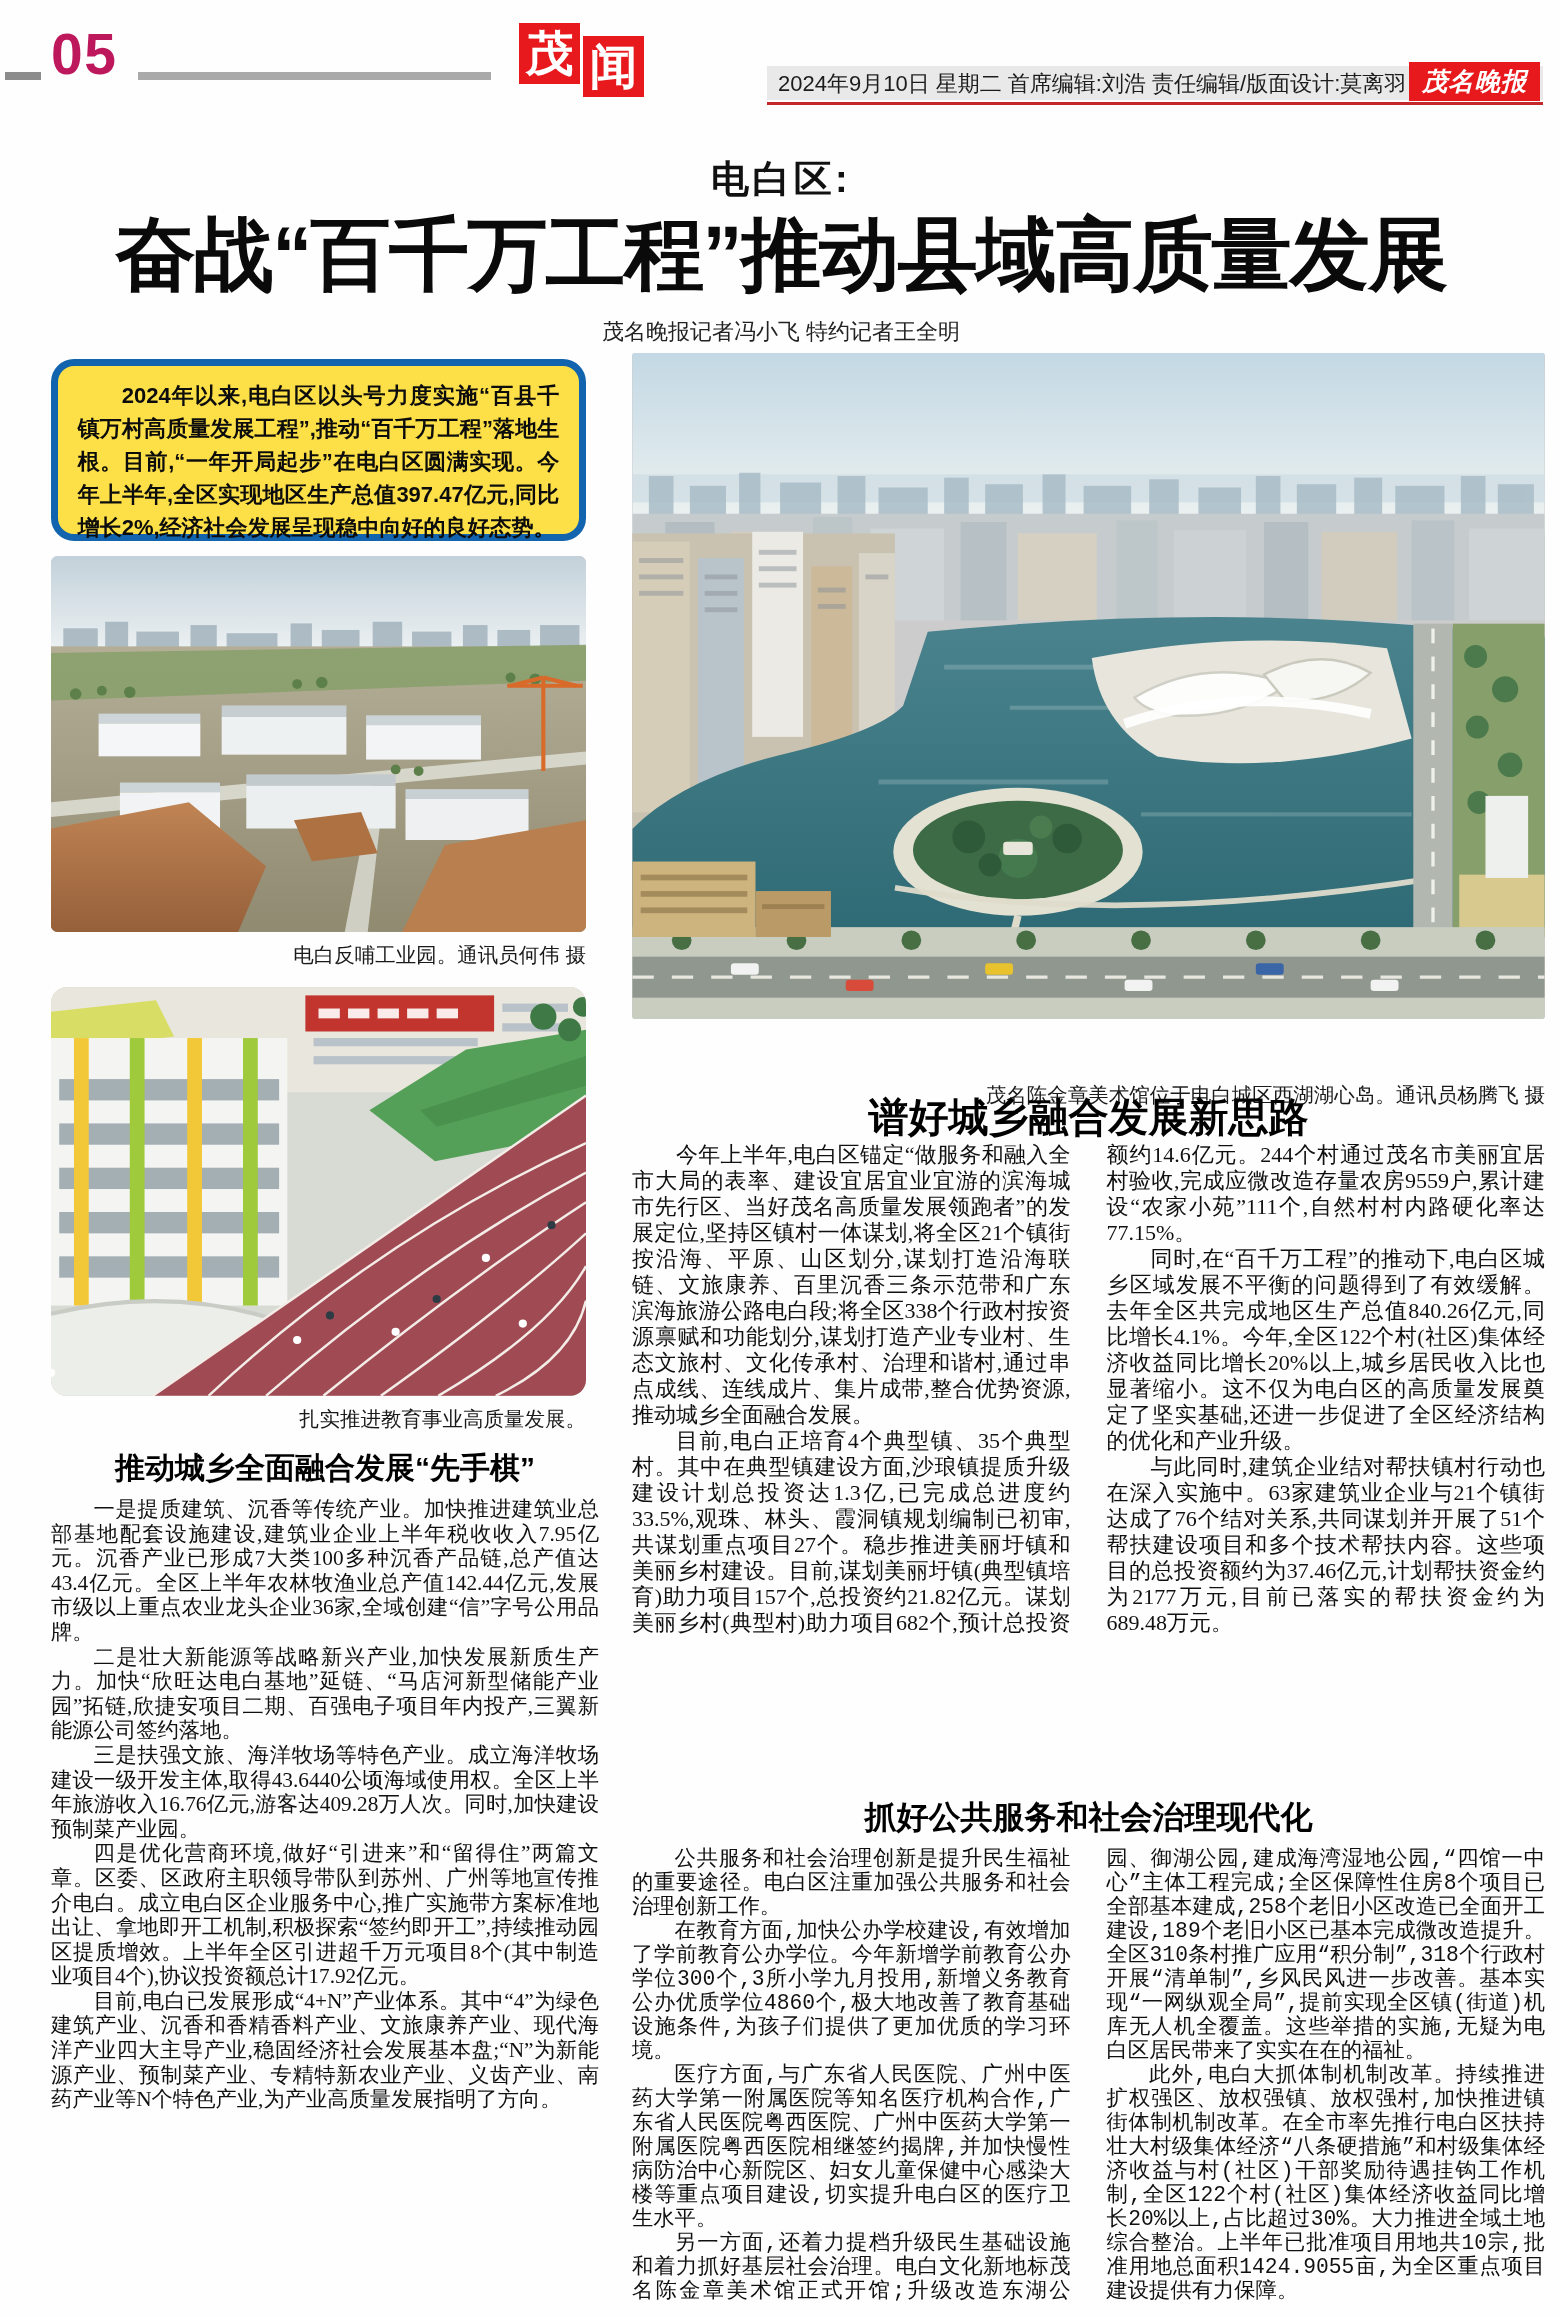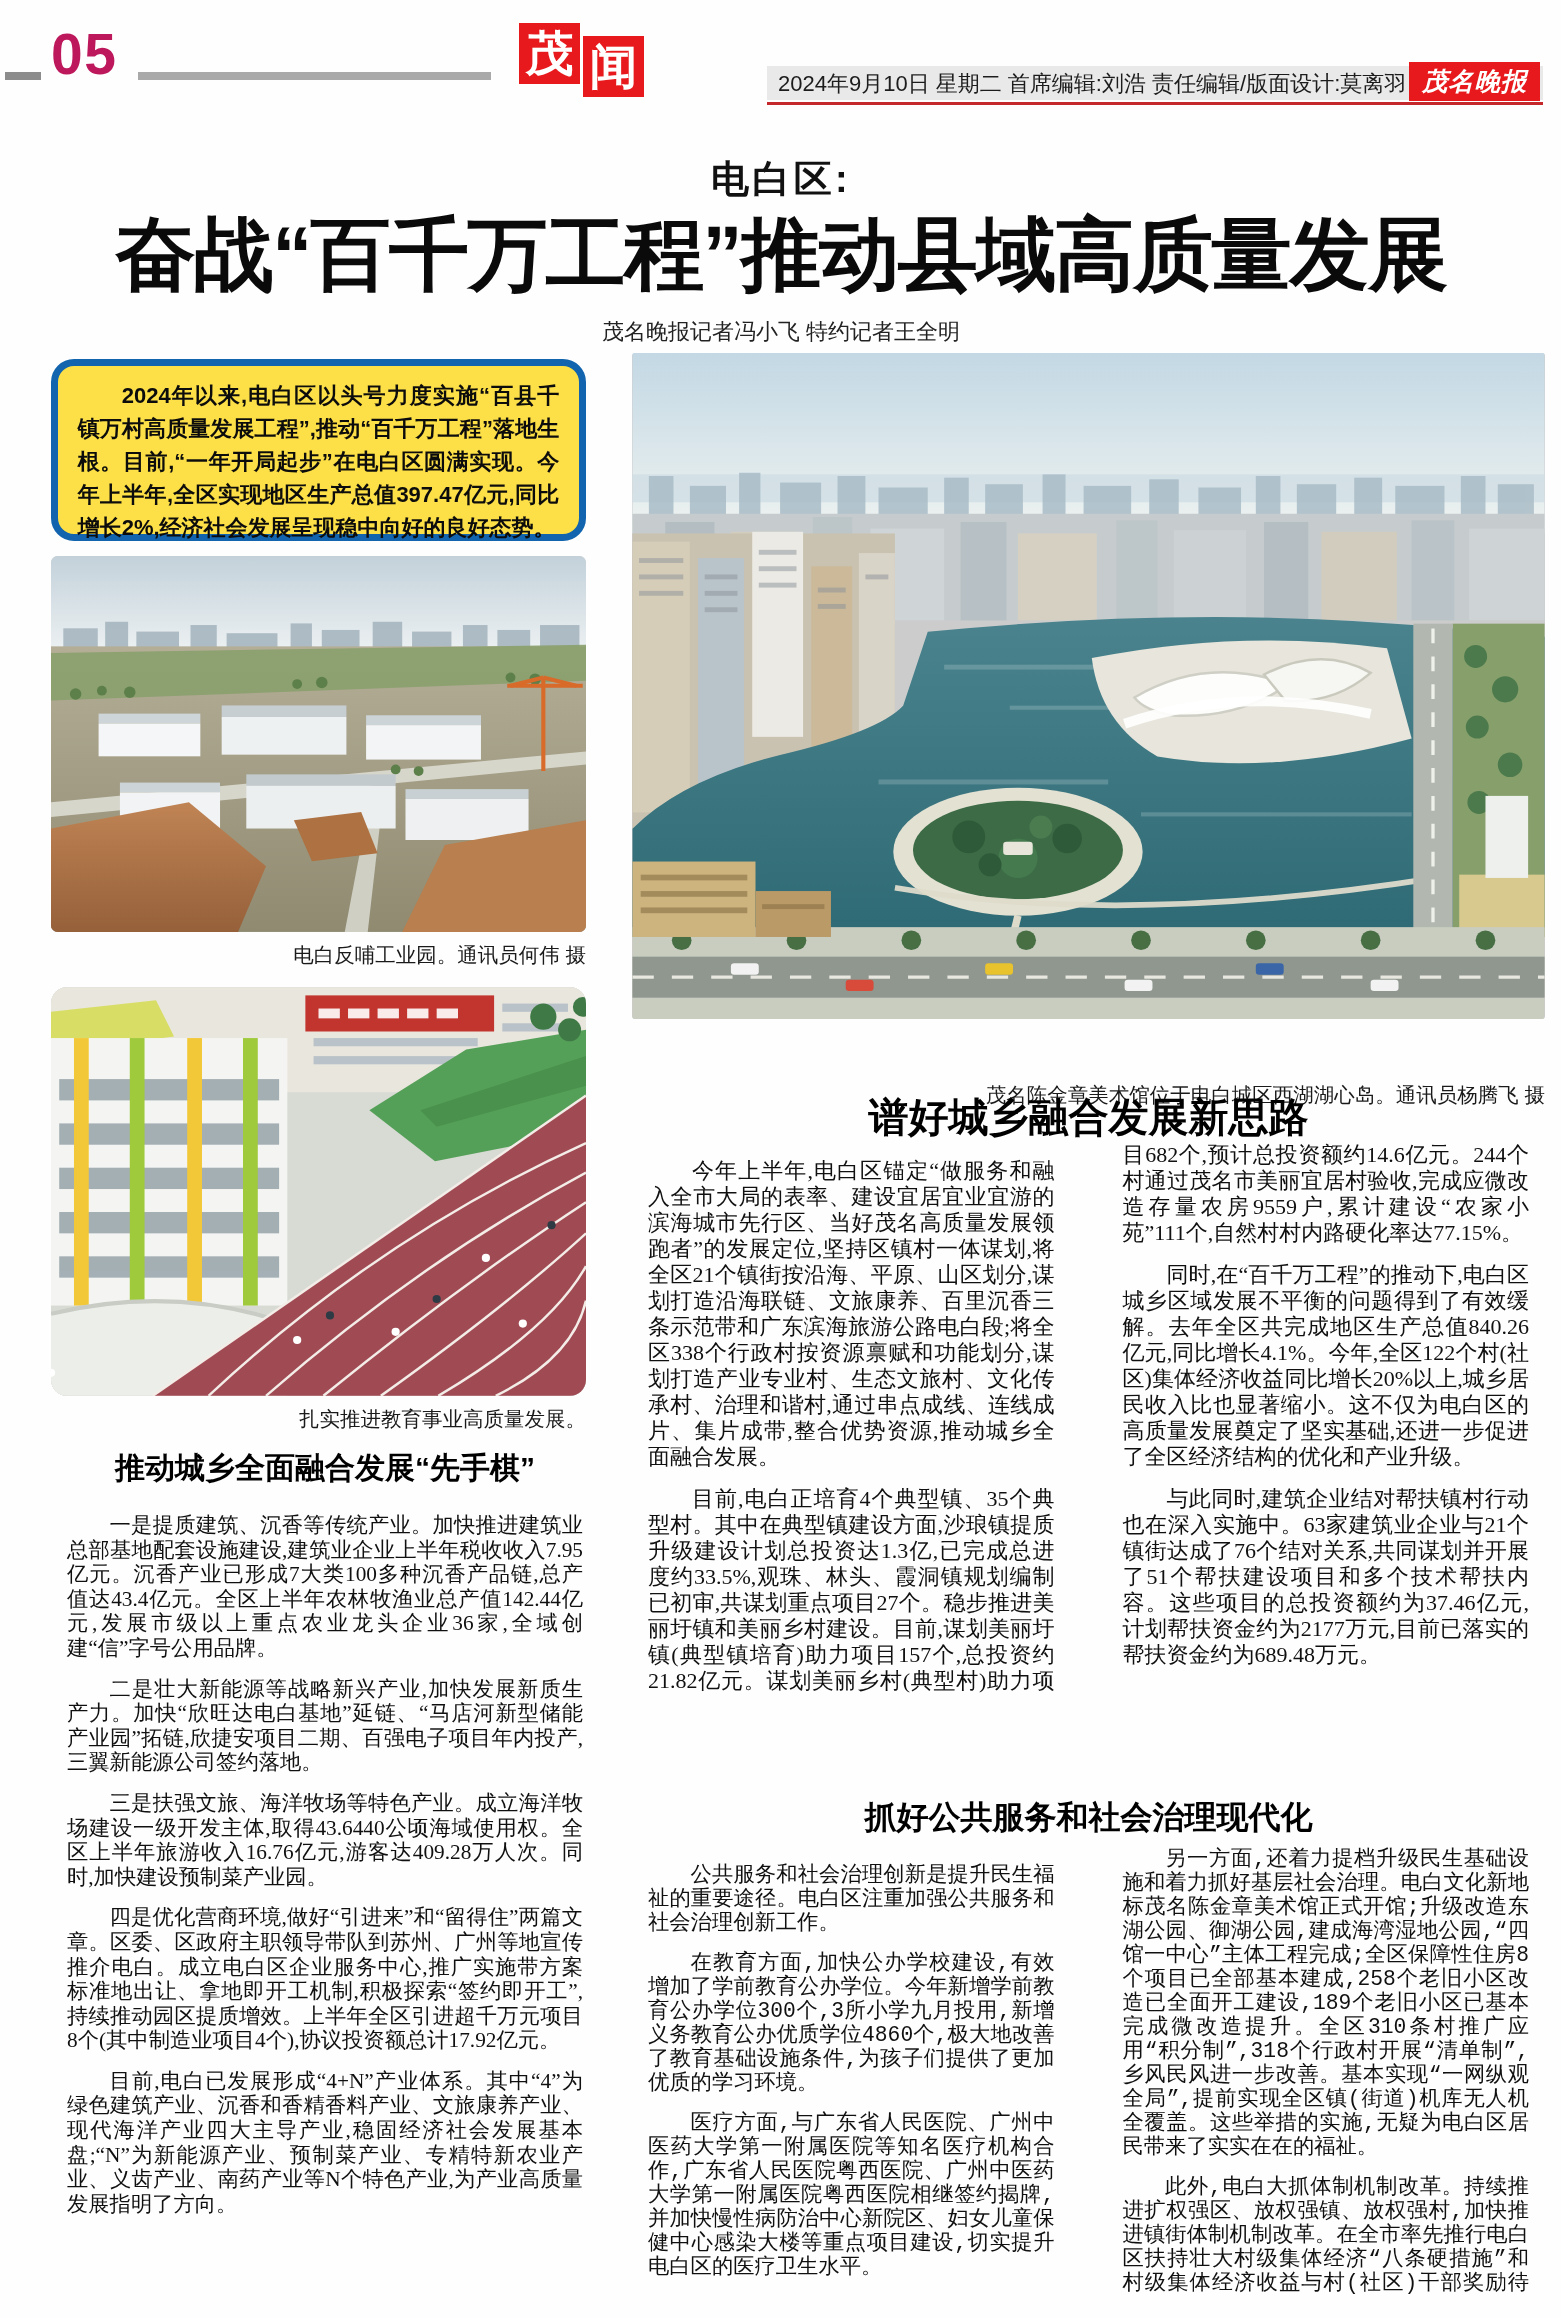--- a/index.html
+++ b/index.html
@@ -51,7 +51,7 @@
   .head-services{left:632px;top:1796px;width:913px;font-size:32px;}
 
   .bodytext{font-family:"Liberation Serif","DejaVu Serif",serif;text-align:justify;color:#101010;overflow:hidden;}
-  .bodytext p{margin:16px;text-indent:2em;}
+  .bodytext p{margin:0;text-indent:2em;}
   .body-industry{left:51px;top:1497px;width:548px;height:813px;font-size:21.3px;line-height:24.6px;}
   .twocol{column-count:2;column-gap:36px;}
   .body-urban{left:632px;top:1142px;width:913px;height:637px;font-size:22px;line-height:26px;}

